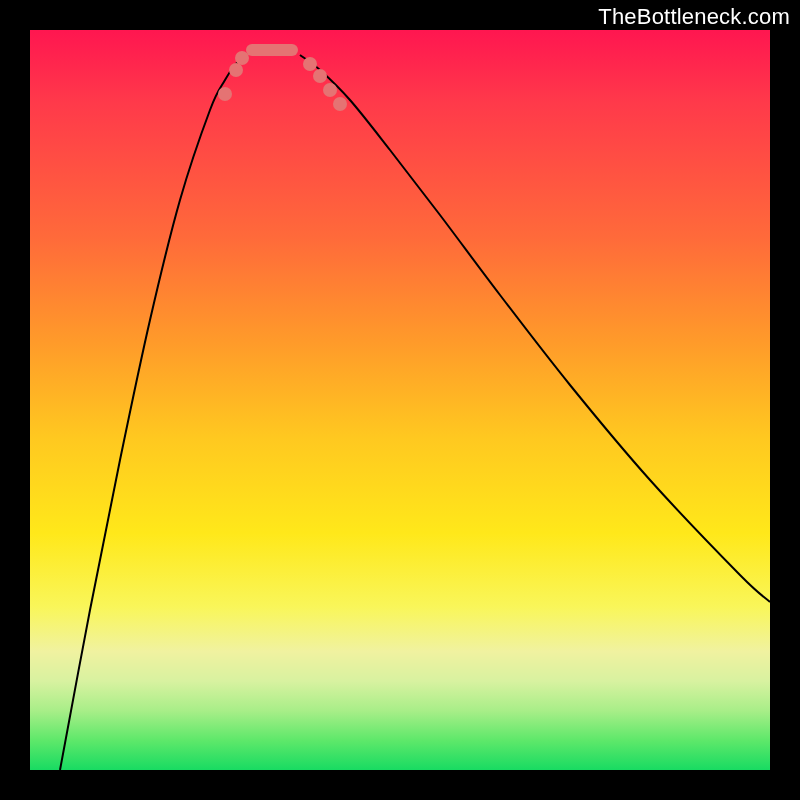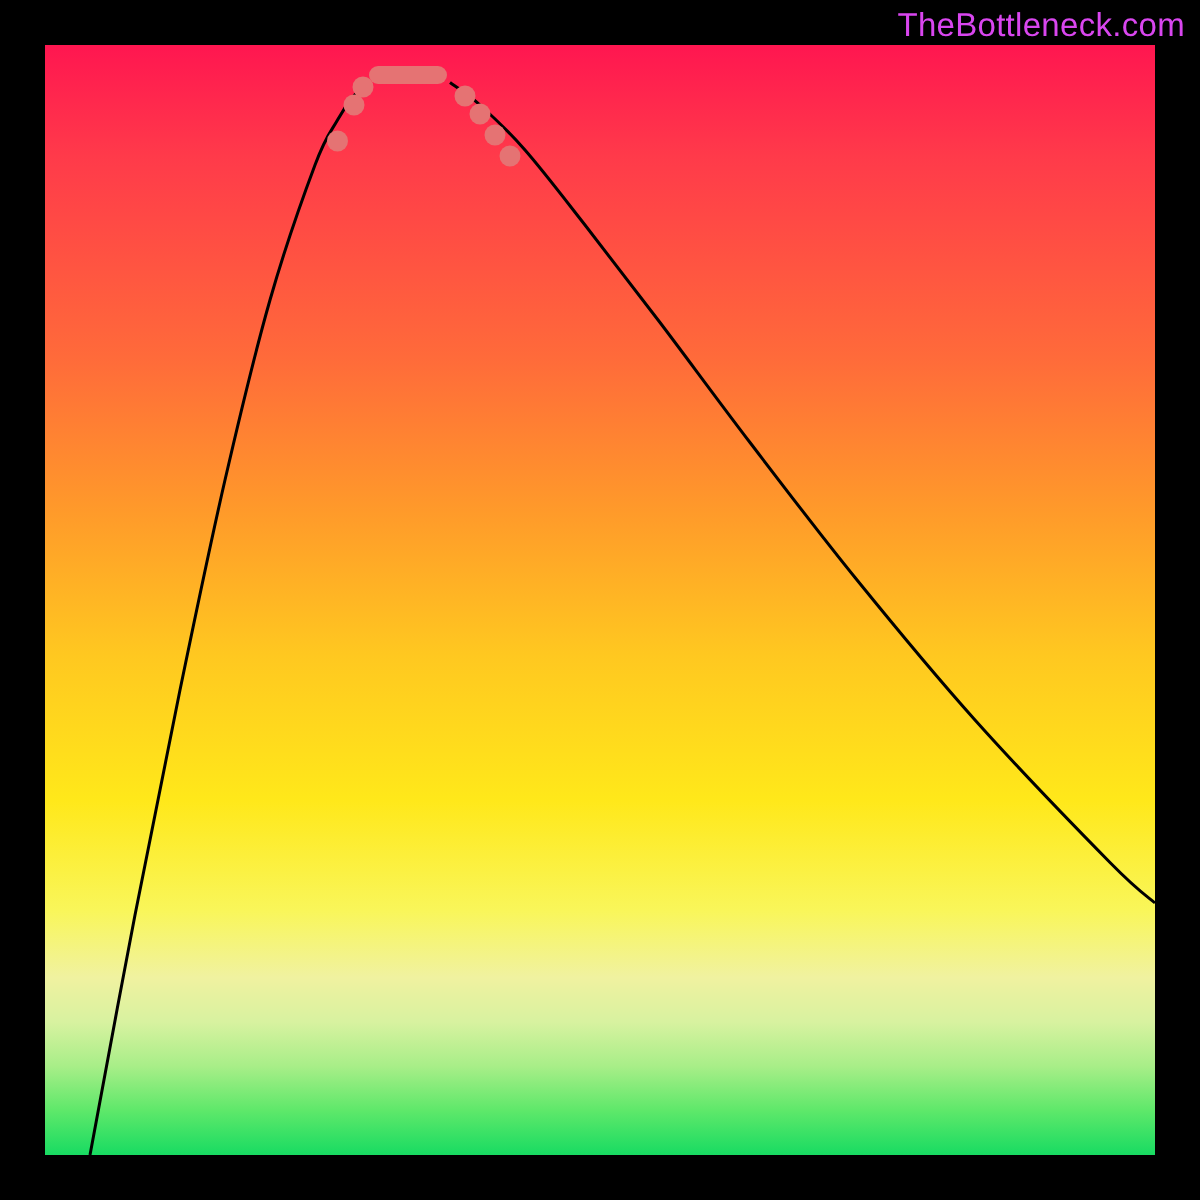--- a/index.html
+++ b/index.html
@@ -47,7 +47,7 @@
     right: 10px;
     font-family: Arial, Helvetica, sans-serif;
     font-size: 22px;
-    color: #d946ef;
+    color: #ffffff;
     font-weight: 500;
     letter-spacing: 0.2px;
     user-select: none;

